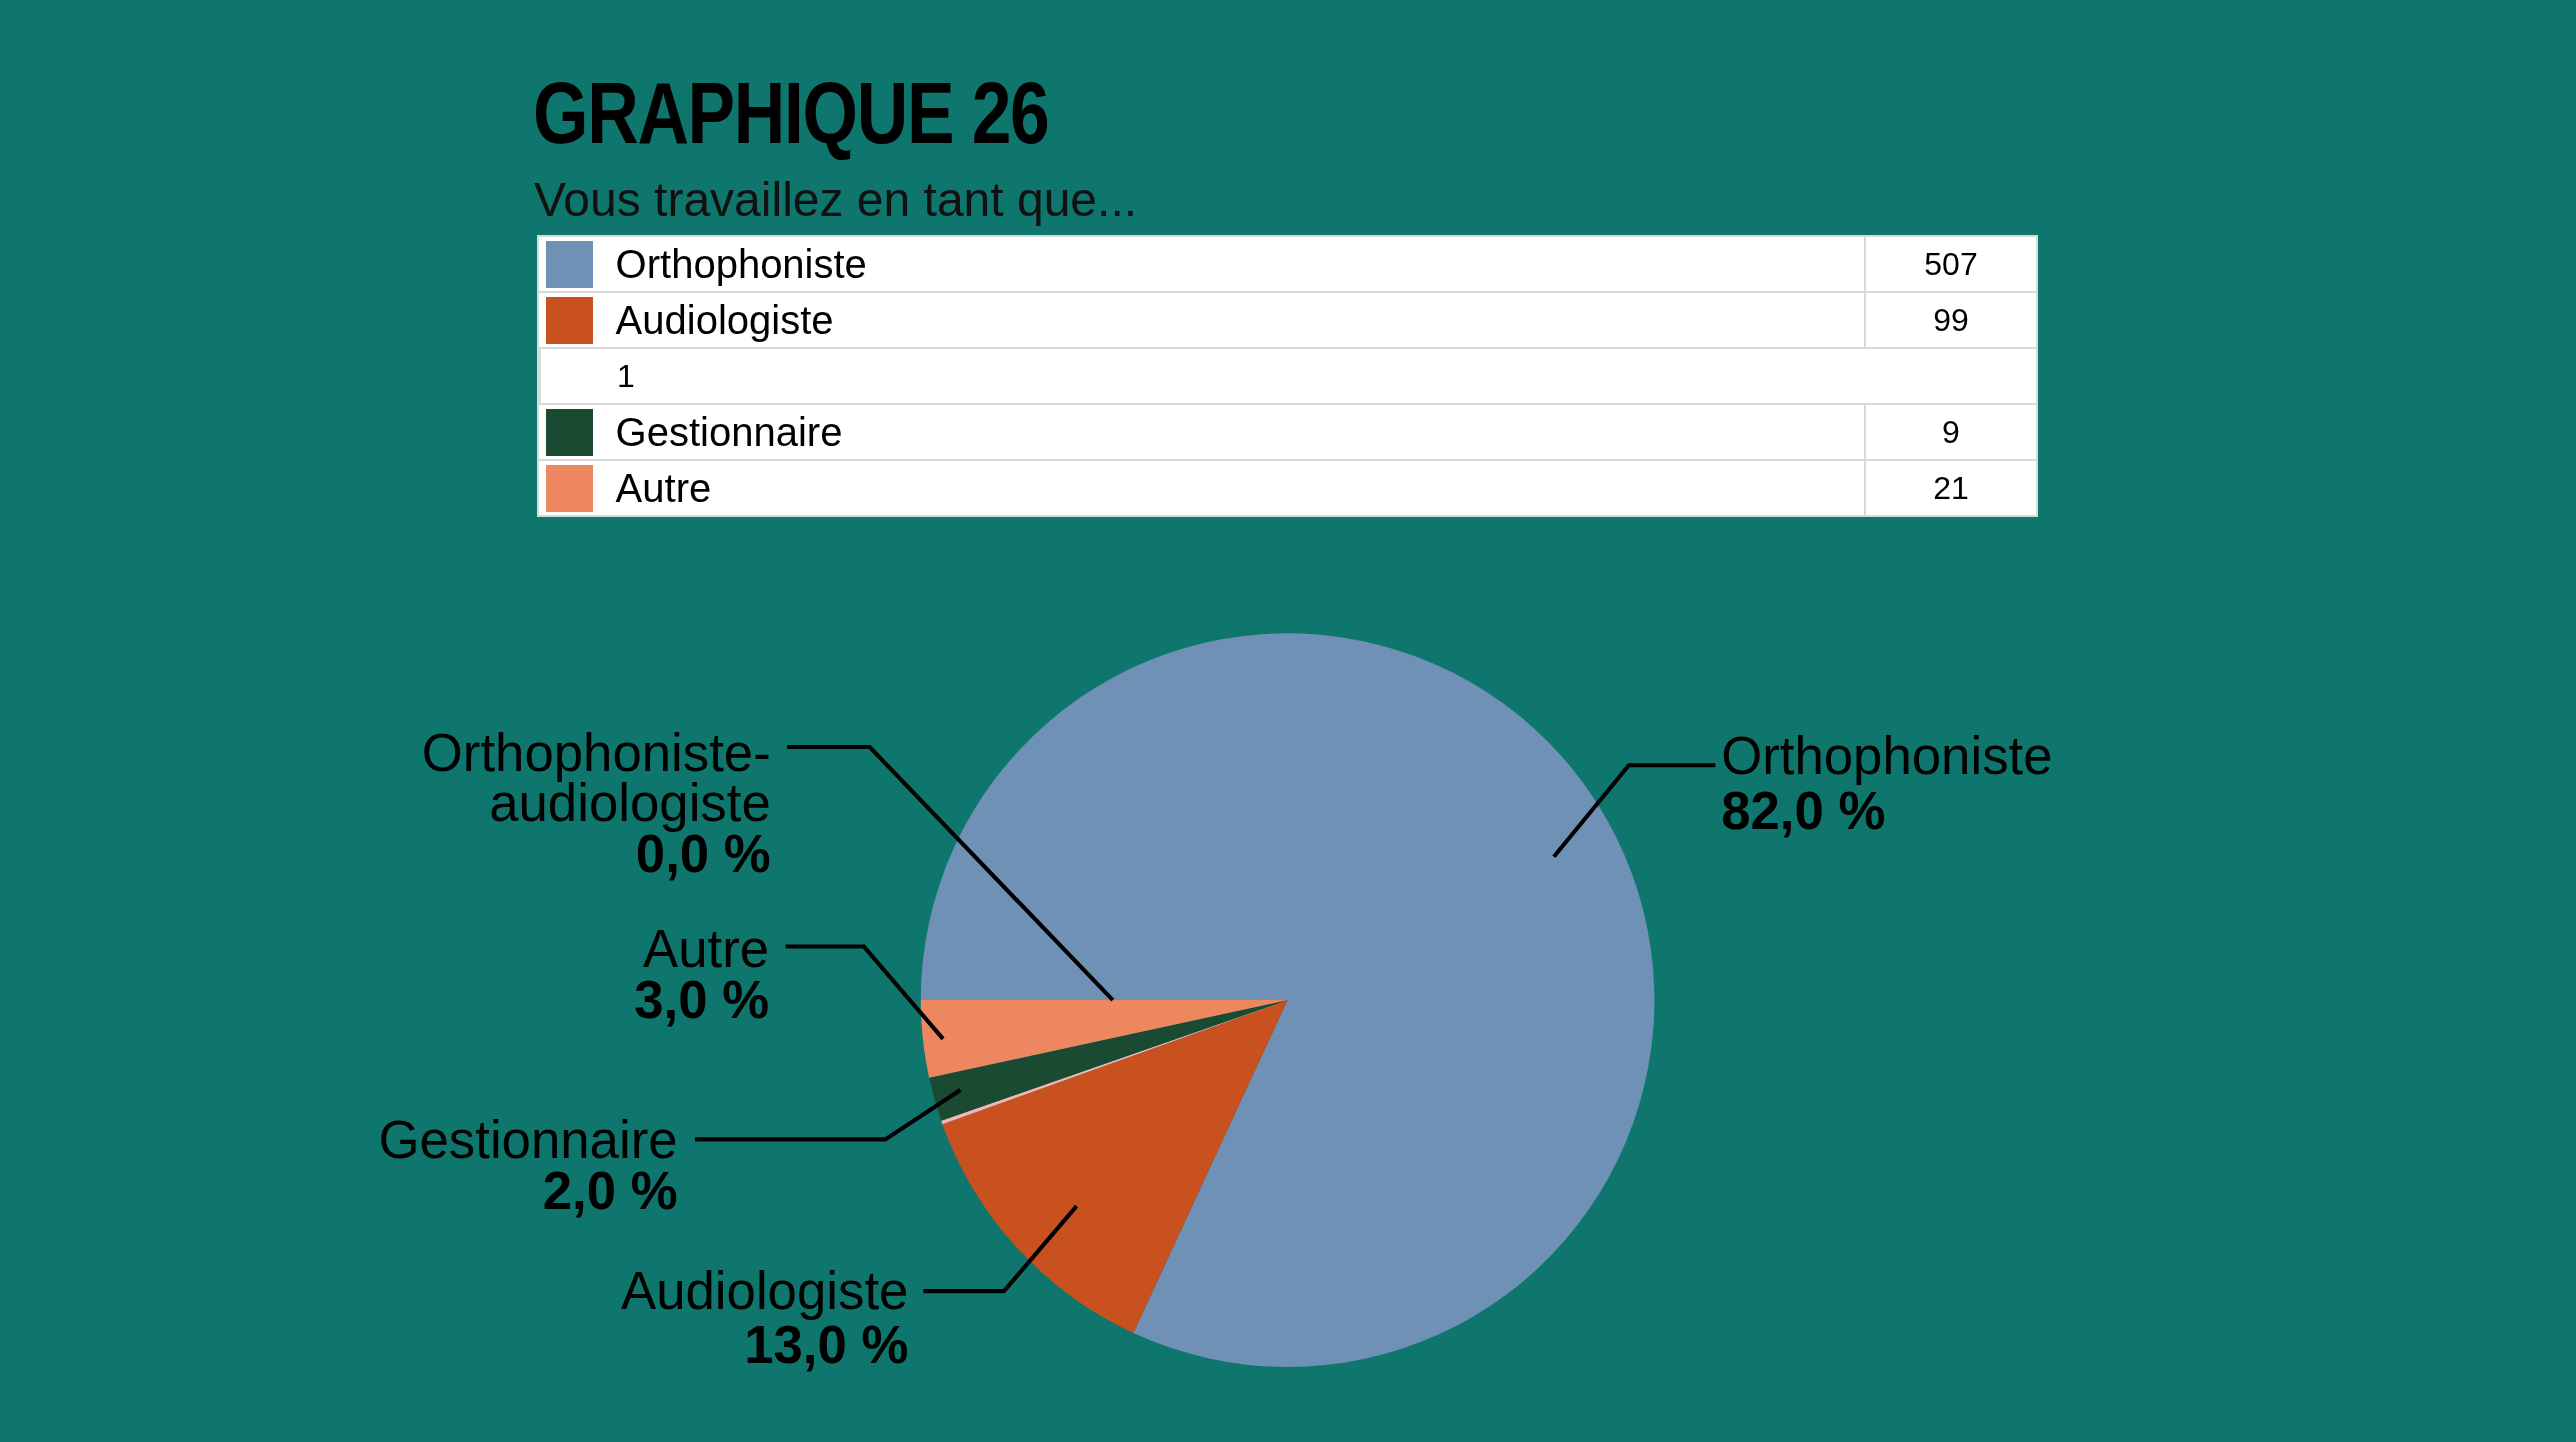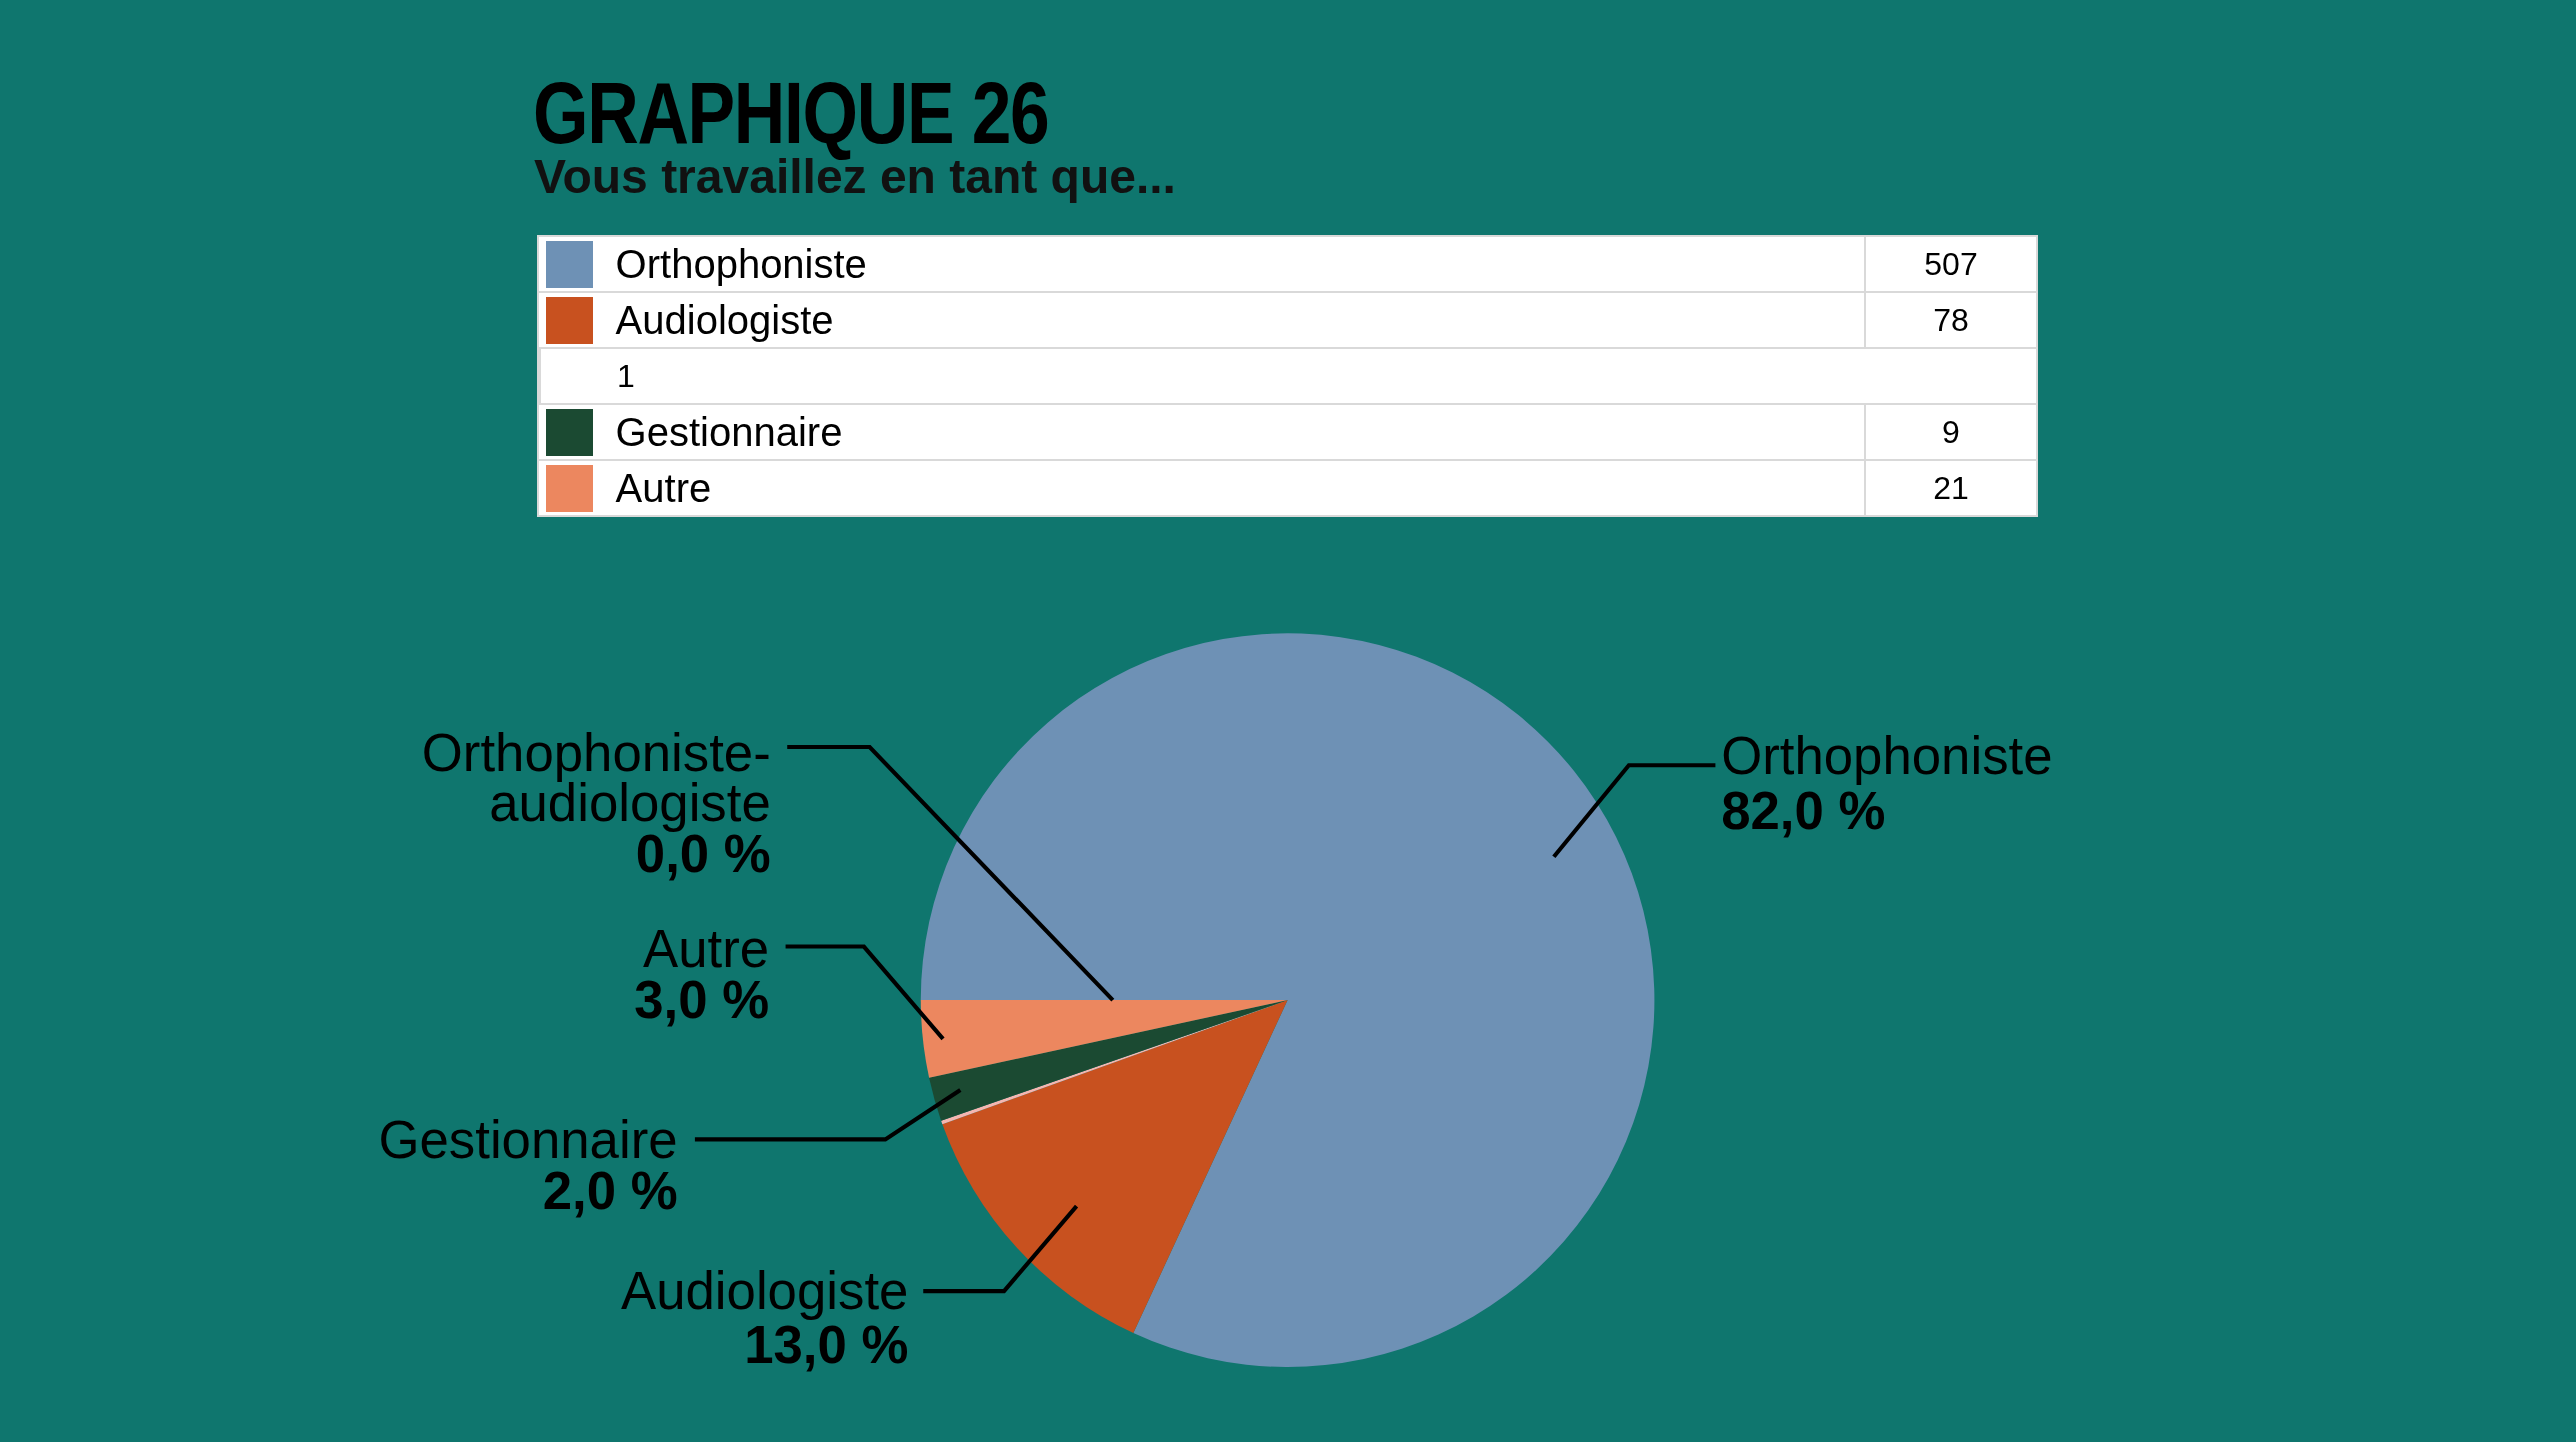--- a/index.html
+++ b/index.html
@@ -9,7 +9,7 @@
          white-space:nowrap;}
   .title .condensed{display:inline-block;transform:scaleX(0.82);transform-origin:0 50%;
          letter-spacing:-1.6px;}
-  .subtitle{position:absolute;left:534px;top:153px;font-size:48px;font-weight:700;line-height:1;
+  .subtitle{position:absolute;left:534px;top:176px;font-size:48px;font-weight:400;line-height:1;
          white-space:nowrap;color:#111;}
   .legend-table{position:absolute;left:537px;top:235px;width:1501px;box-sizing:border-box;
          border:2.5px solid #d9d9d9;background:#fff;}

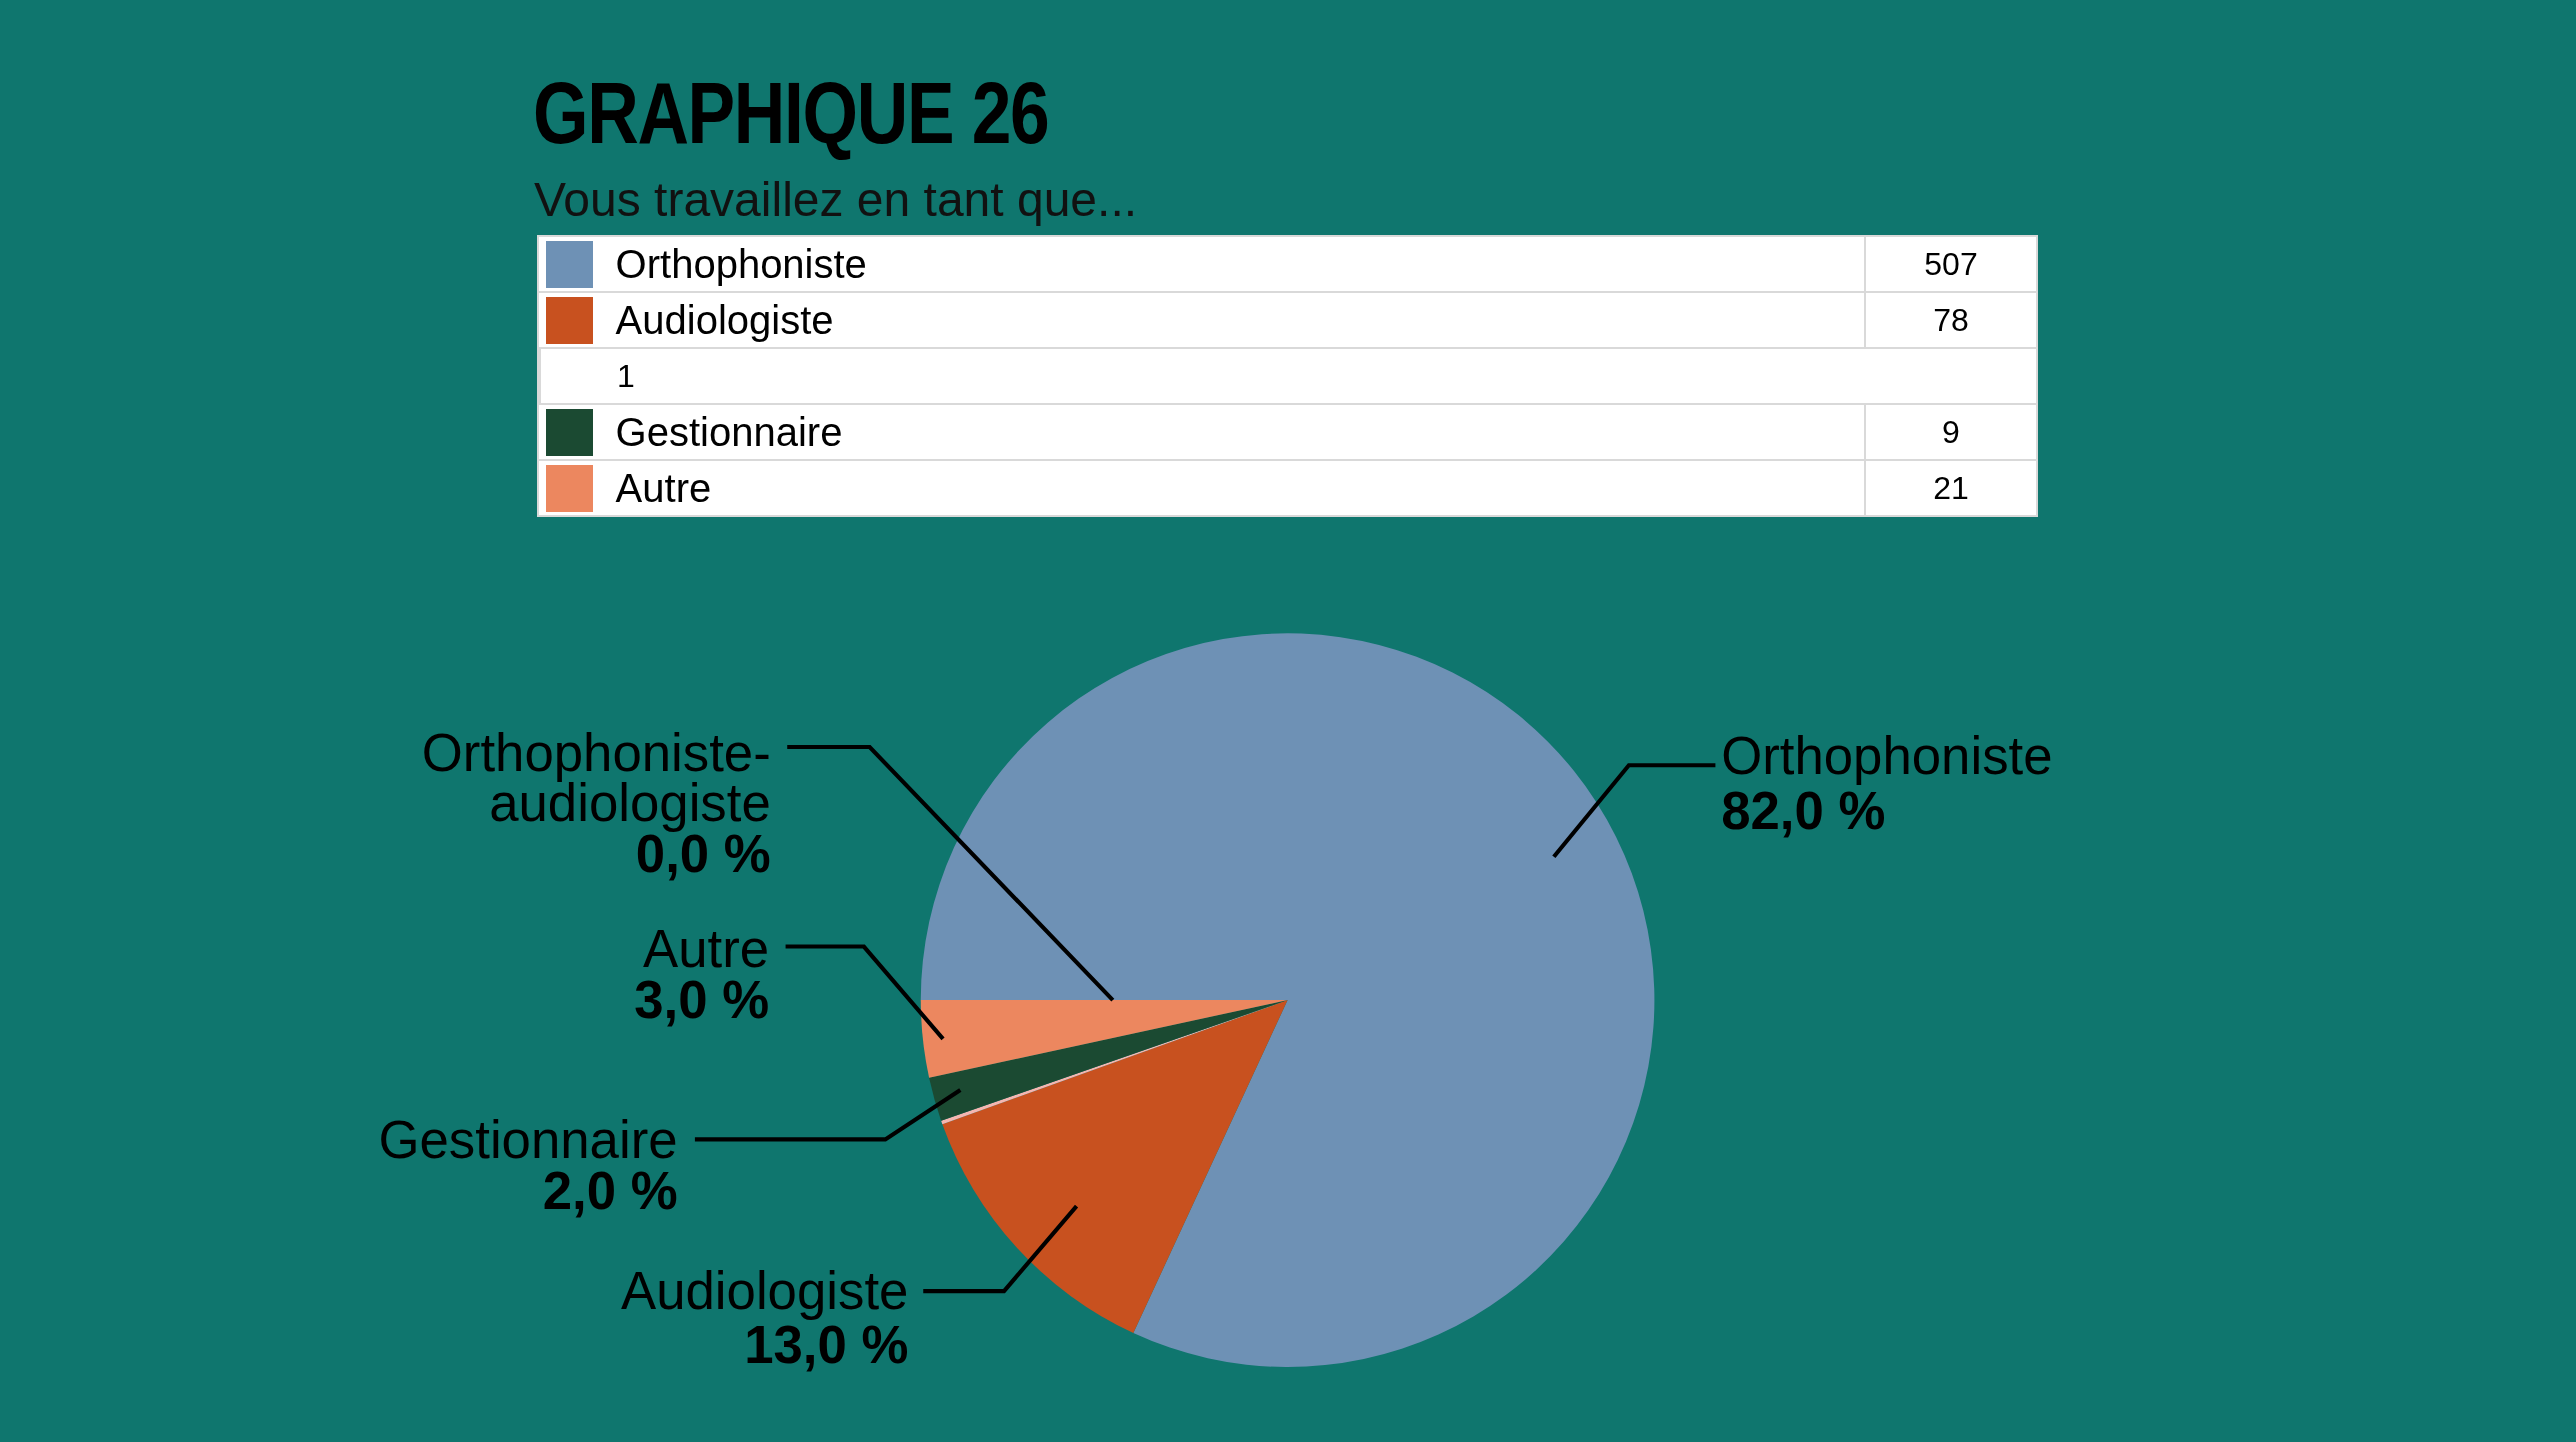--- a/index.html
+++ b/index.html
@@ -48,7 +48,7 @@
         <span class="swatch" style="background: rgb(200, 81, 31);"></span>
         <span class="llabel">Audiologiste</span>
       </div>
-      <div class="lvalue">78</div>
+      <div class="lvalue">99</div>
     </div>
     <div class="lrow">
       <div class="lvalue">1</div>

